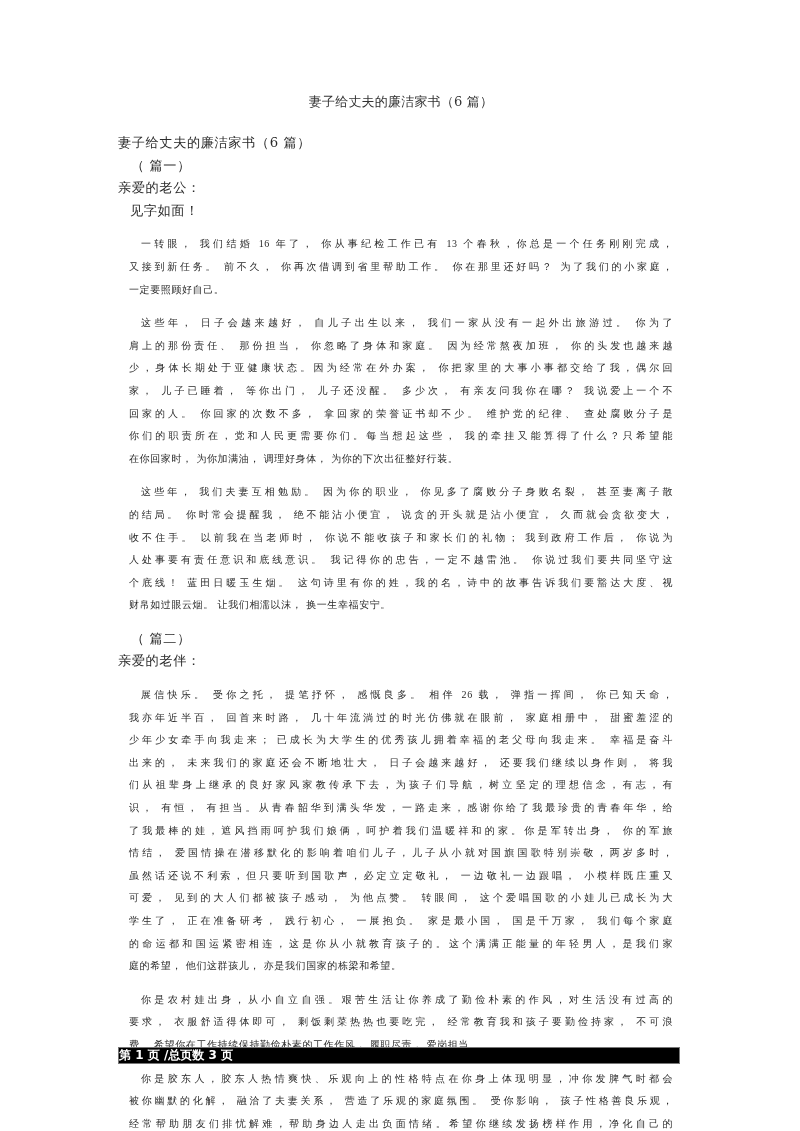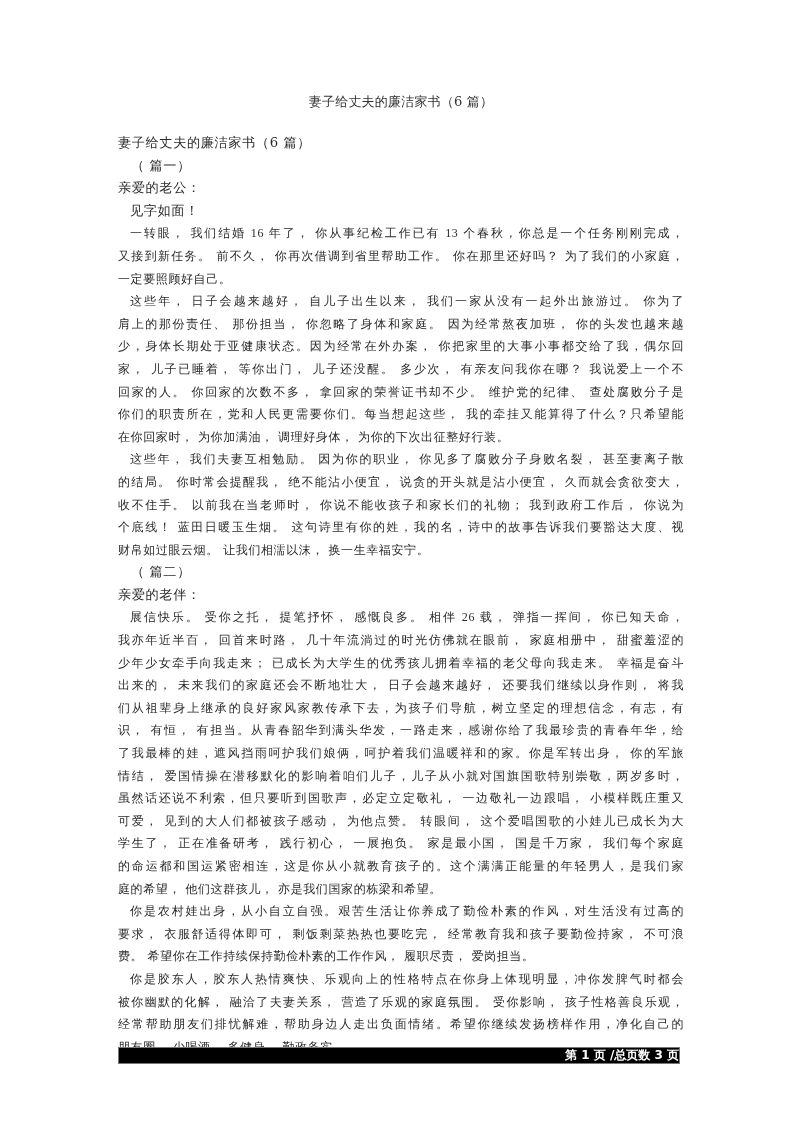--- a/index.html
+++ b/index.html
@@ -37,9 +37,9 @@
       letter-spacing: 0.6px;
     }
     .para {
-      font-size: 12px;
+      font-size: 10px;
       line-height: 22.6px;
-      margin: 0;
+      margin: 11px;
       text-align: justify;
       text-align-last: left;
       letter-spacing: 0.6px;

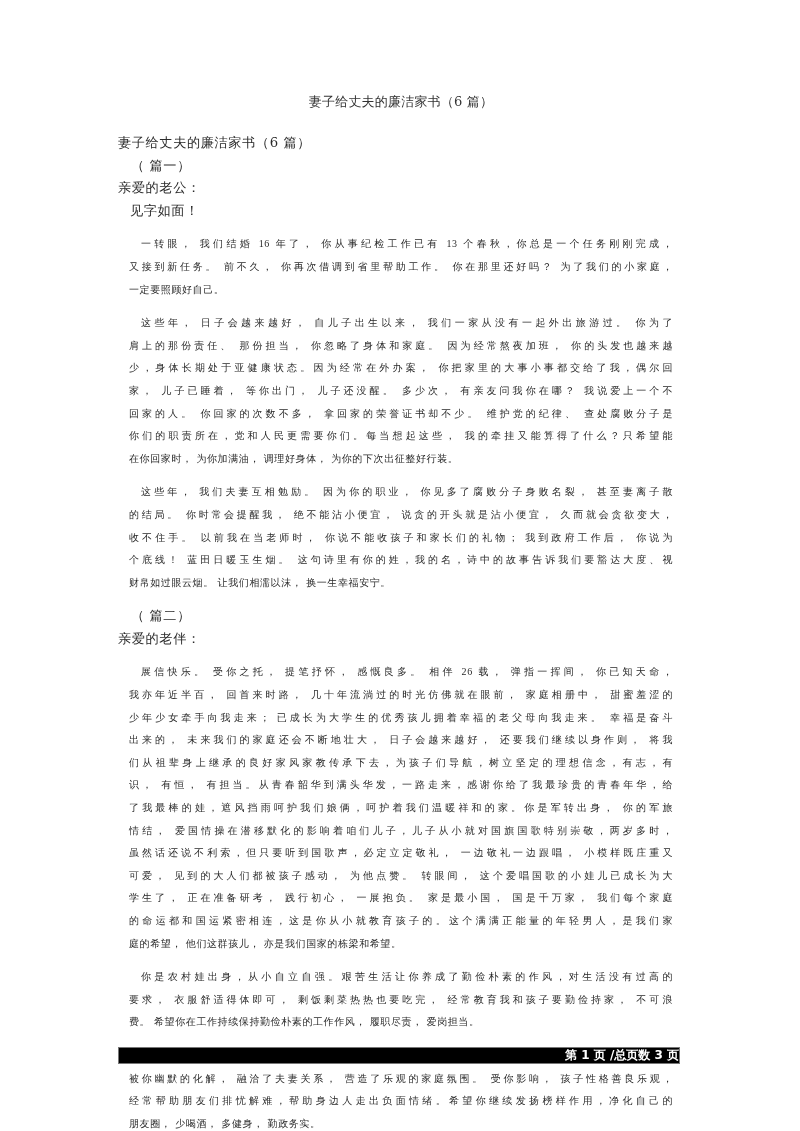--- a/index.html
+++ b/index.html
@@ -104,6 +104,7 @@
       <span class="ln indent2">这些年， 我们夫妻互相勉励。 因为你的职业， 你见多了腐败分子身败名裂， 甚至妻离子散</span>
       <span class="ln">的结局。 你时常会提醒我， 绝不能沾小便宜， 说贪的开头就是沾小便宜， 久而就会贪欲变大，</span>
       <span class="ln">收不住手。 以前我在当老师时， 你说不能收孩子和家长们的礼物； 我到政府工作后， 你说为</span>
+      <span class="ln">人处事要有责任意识和底线意识。 我记得你的忠告，一定不越雷池。 你说过我们要共同坚守这</span>
       <span class="ln">个底线！ 蓝田日暖玉生烟。 这句诗里有你的姓，我的名，诗中的故事告诉我们要豁达大度、视</span>
       <span class="ln last">财帛如过眼云烟。 让我们相濡以沫， 换一生幸福安宁。</span>
     </div>

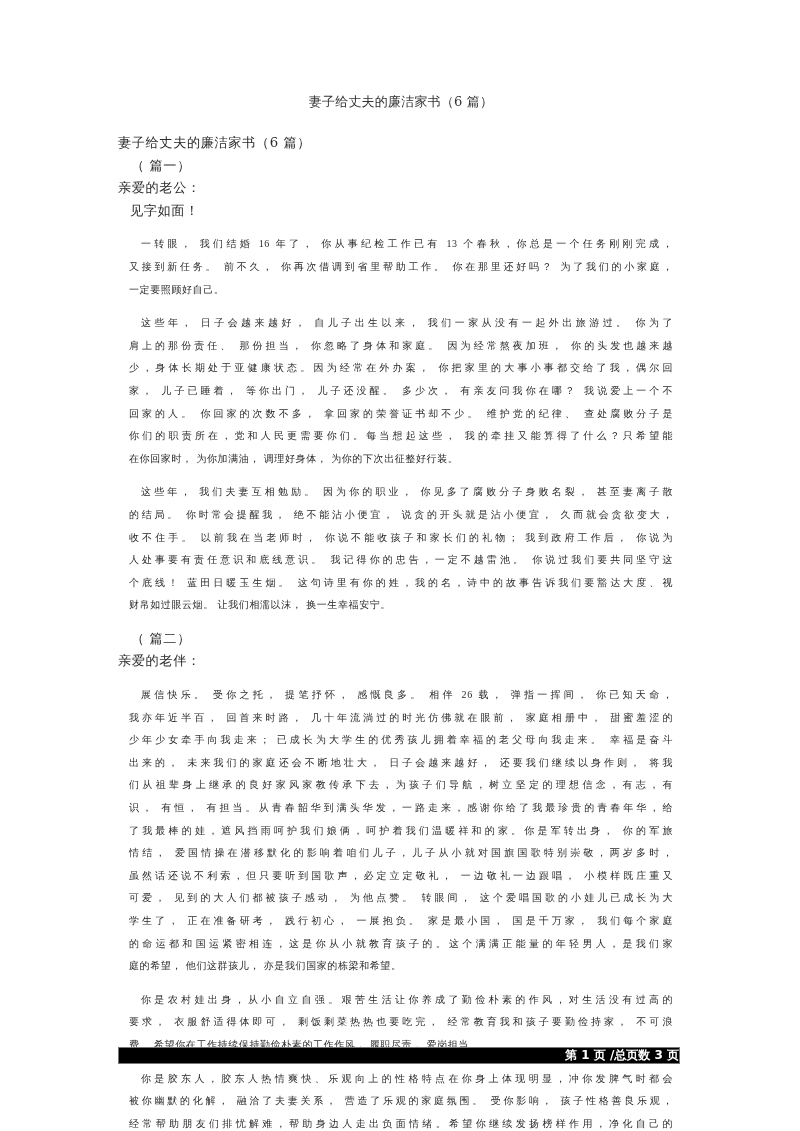--- a/index.html
+++ b/index.html
@@ -67,7 +67,7 @@
       font-family: "DejaVu Sans", "Liberation Sans", sans-serif;
       font-size: 12px;
       line-height: 15px;
-      text-align: right;
+      text-align: left;
       font-weight: bold;
     }
   </style>

